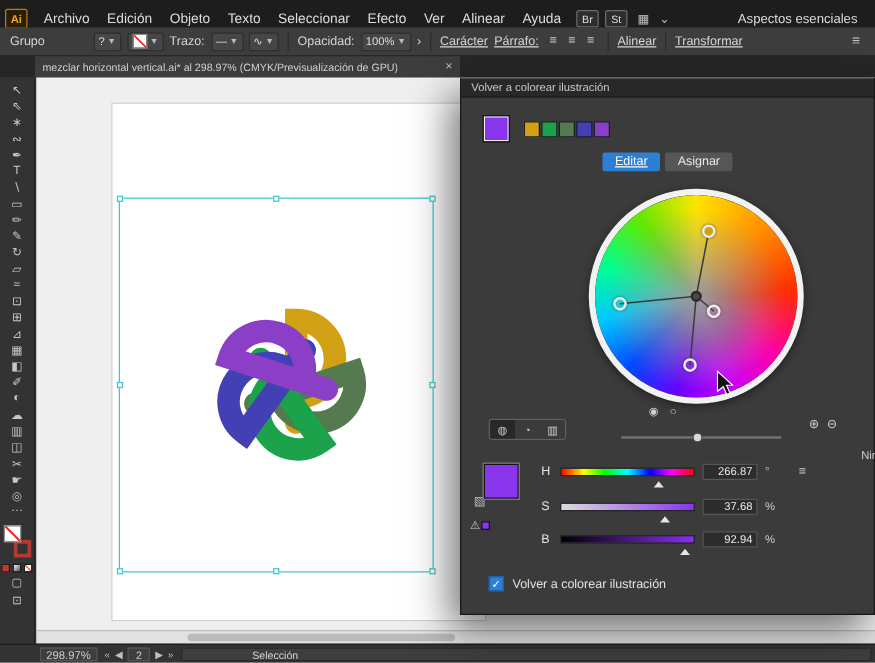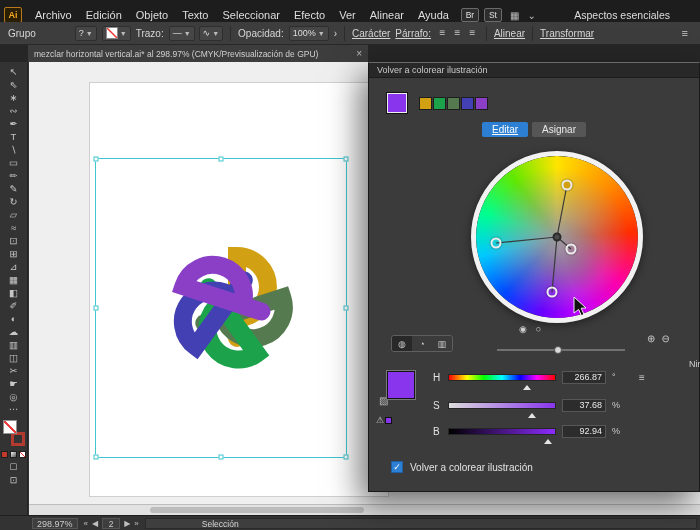--- a/index.html
+++ b/index.html
@@ -16,7 +16,7 @@
   .badge { width:18px; height:14px; border:1px solid #6b6b6b; background:#2d2d2d; color:#e0e0e0;
            font-size:8.5px; display:flex; align-items:center; justify-content:center; margin-left:5px; border-radius:2px; }
   .mb-icon { color:#bbb; font-size:10px; margin-left:8px; }
-  .workspace { margin-left:auto; margin-right:30px; font-size:10.5px; color:#ddd; }
+  .workspace { margin-left:auto; margin-right:14px; font-size:10.5px; color:#ddd; }
 
   
   .controlbar { position:absolute; top:22px; left:0; right:0; height:23px; background:#3d3d3d;

